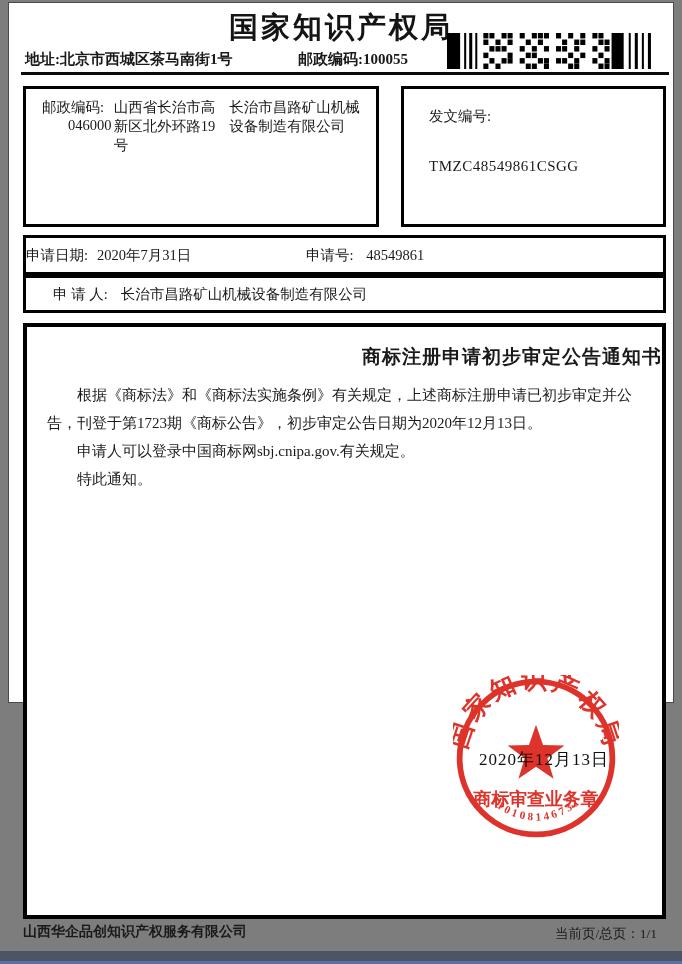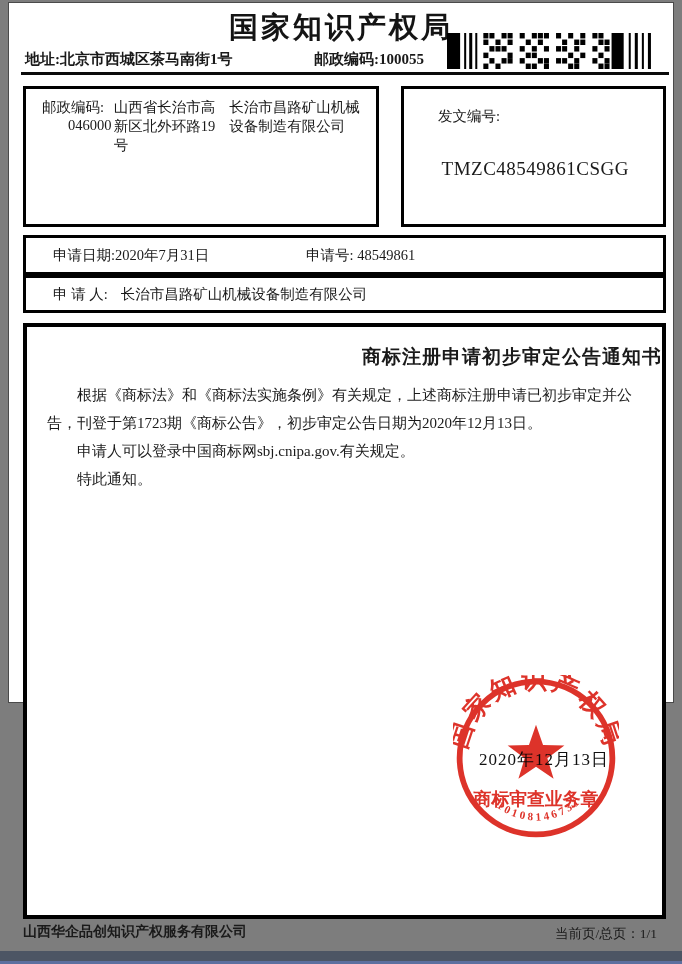--- a/index.html
+++ b/index.html
@@ -35,7 +35,7 @@
   .hdr-postal {
     position: absolute;
     left: 289px; top: 47px;
-    font-size: 15px; font-weight: bold; margin-left: 16px;
+    font-size: 15px; font-weight: bold;
   }
   .barcode {
     position: absolute;

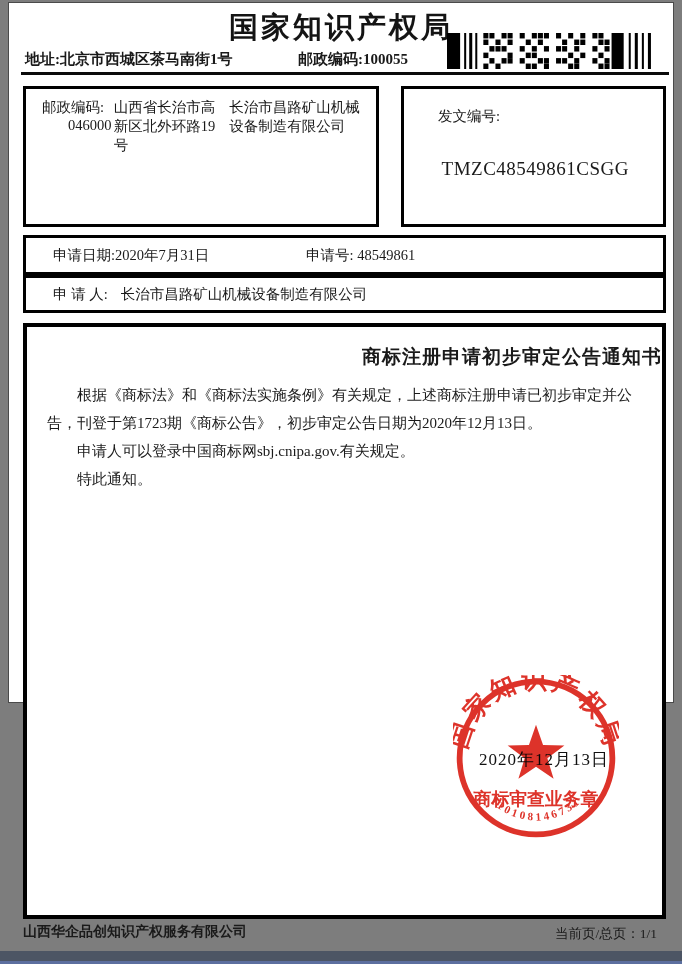--- a/index.html
+++ b/index.html
@@ -60,7 +60,7 @@
   .box-docnum {
     left: 392px; top: 83px;
     width: 265px; height: 141px;
-    padding: 18px 34px;
+    padding: 18px 25px;
     font-size: 14.5px;
   }
   .docnum-value { text-align: right; margin-top: 32px; font-size: 19px; letter-spacing: 0.5px; }

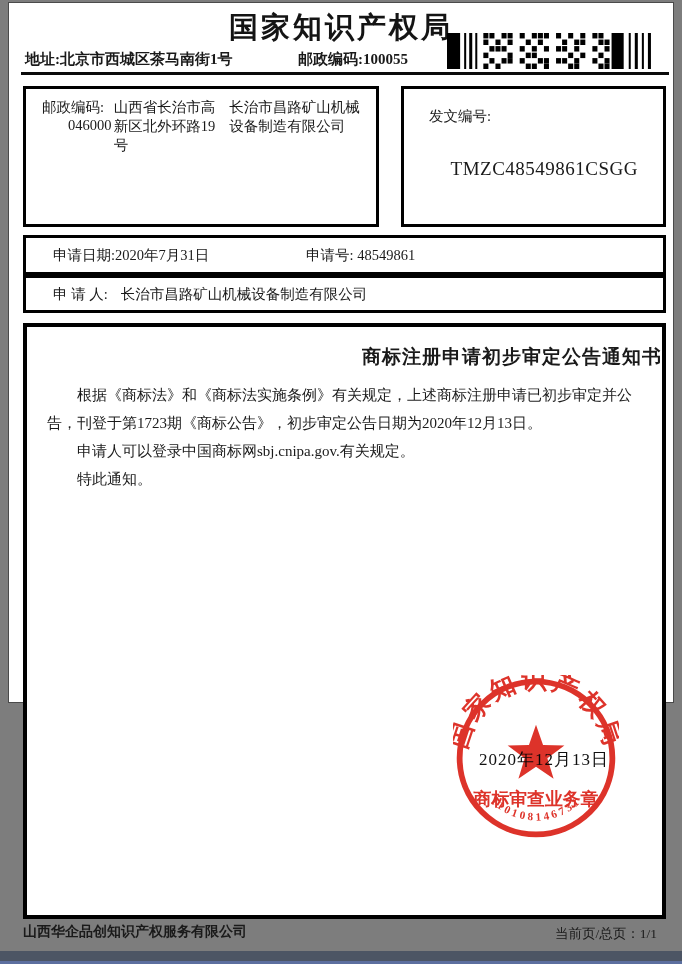--- a/index.html
+++ b/index.html
@@ -63,7 +63,7 @@
     padding: 18px 25px;
     font-size: 14.5px;
   }
-  .docnum-value { text-align: right; margin-top: 32px; font-size: 19px; letter-spacing: 0.5px; }
+  .docnum-value { text-align: left; margin-top: 32px; font-size: 15px; letter-spacing: 0.5px; }
   .box-row1 {
     left: 14px; top: 232px;
     width: 643px; height: 40px;

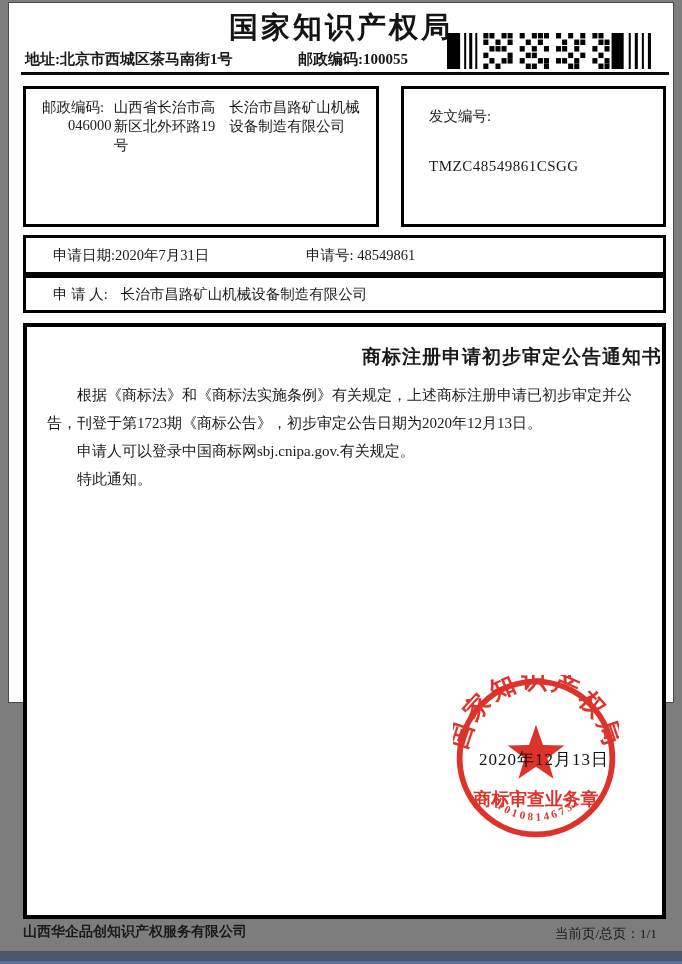--- a/index.html
+++ b/index.html
@@ -68,7 +68,7 @@
     left: 14px; top: 232px;
     width: 643px; height: 40px;
     display: flex; align-items: center;
-    padding-left: 27px;
+    padding-left: 0;
     font-size: 14.5px;
   }
   .box-row2 {

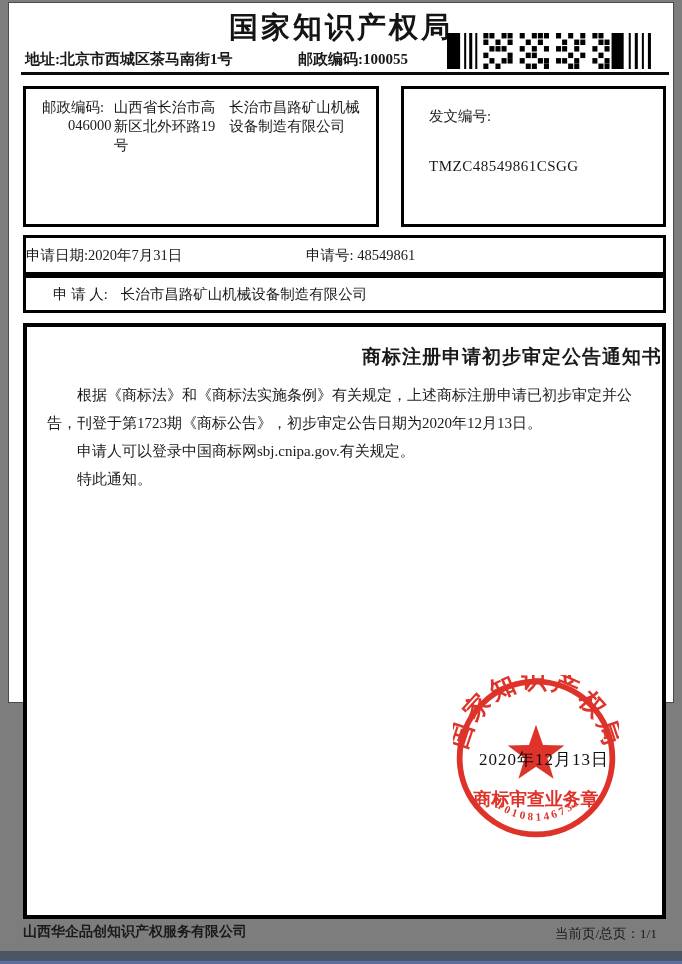--- a/index.html
+++ b/index.html
@@ -78,7 +78,7 @@
     padding-left: 27px;
     font-size: 14.5px;
   }
-  .val-gap { }
+  .val-gap { margin-left: 9px; }
   .appno-group { position: absolute; left: 280px; }
   .box-main {
     left: 14px; top: 320px;

